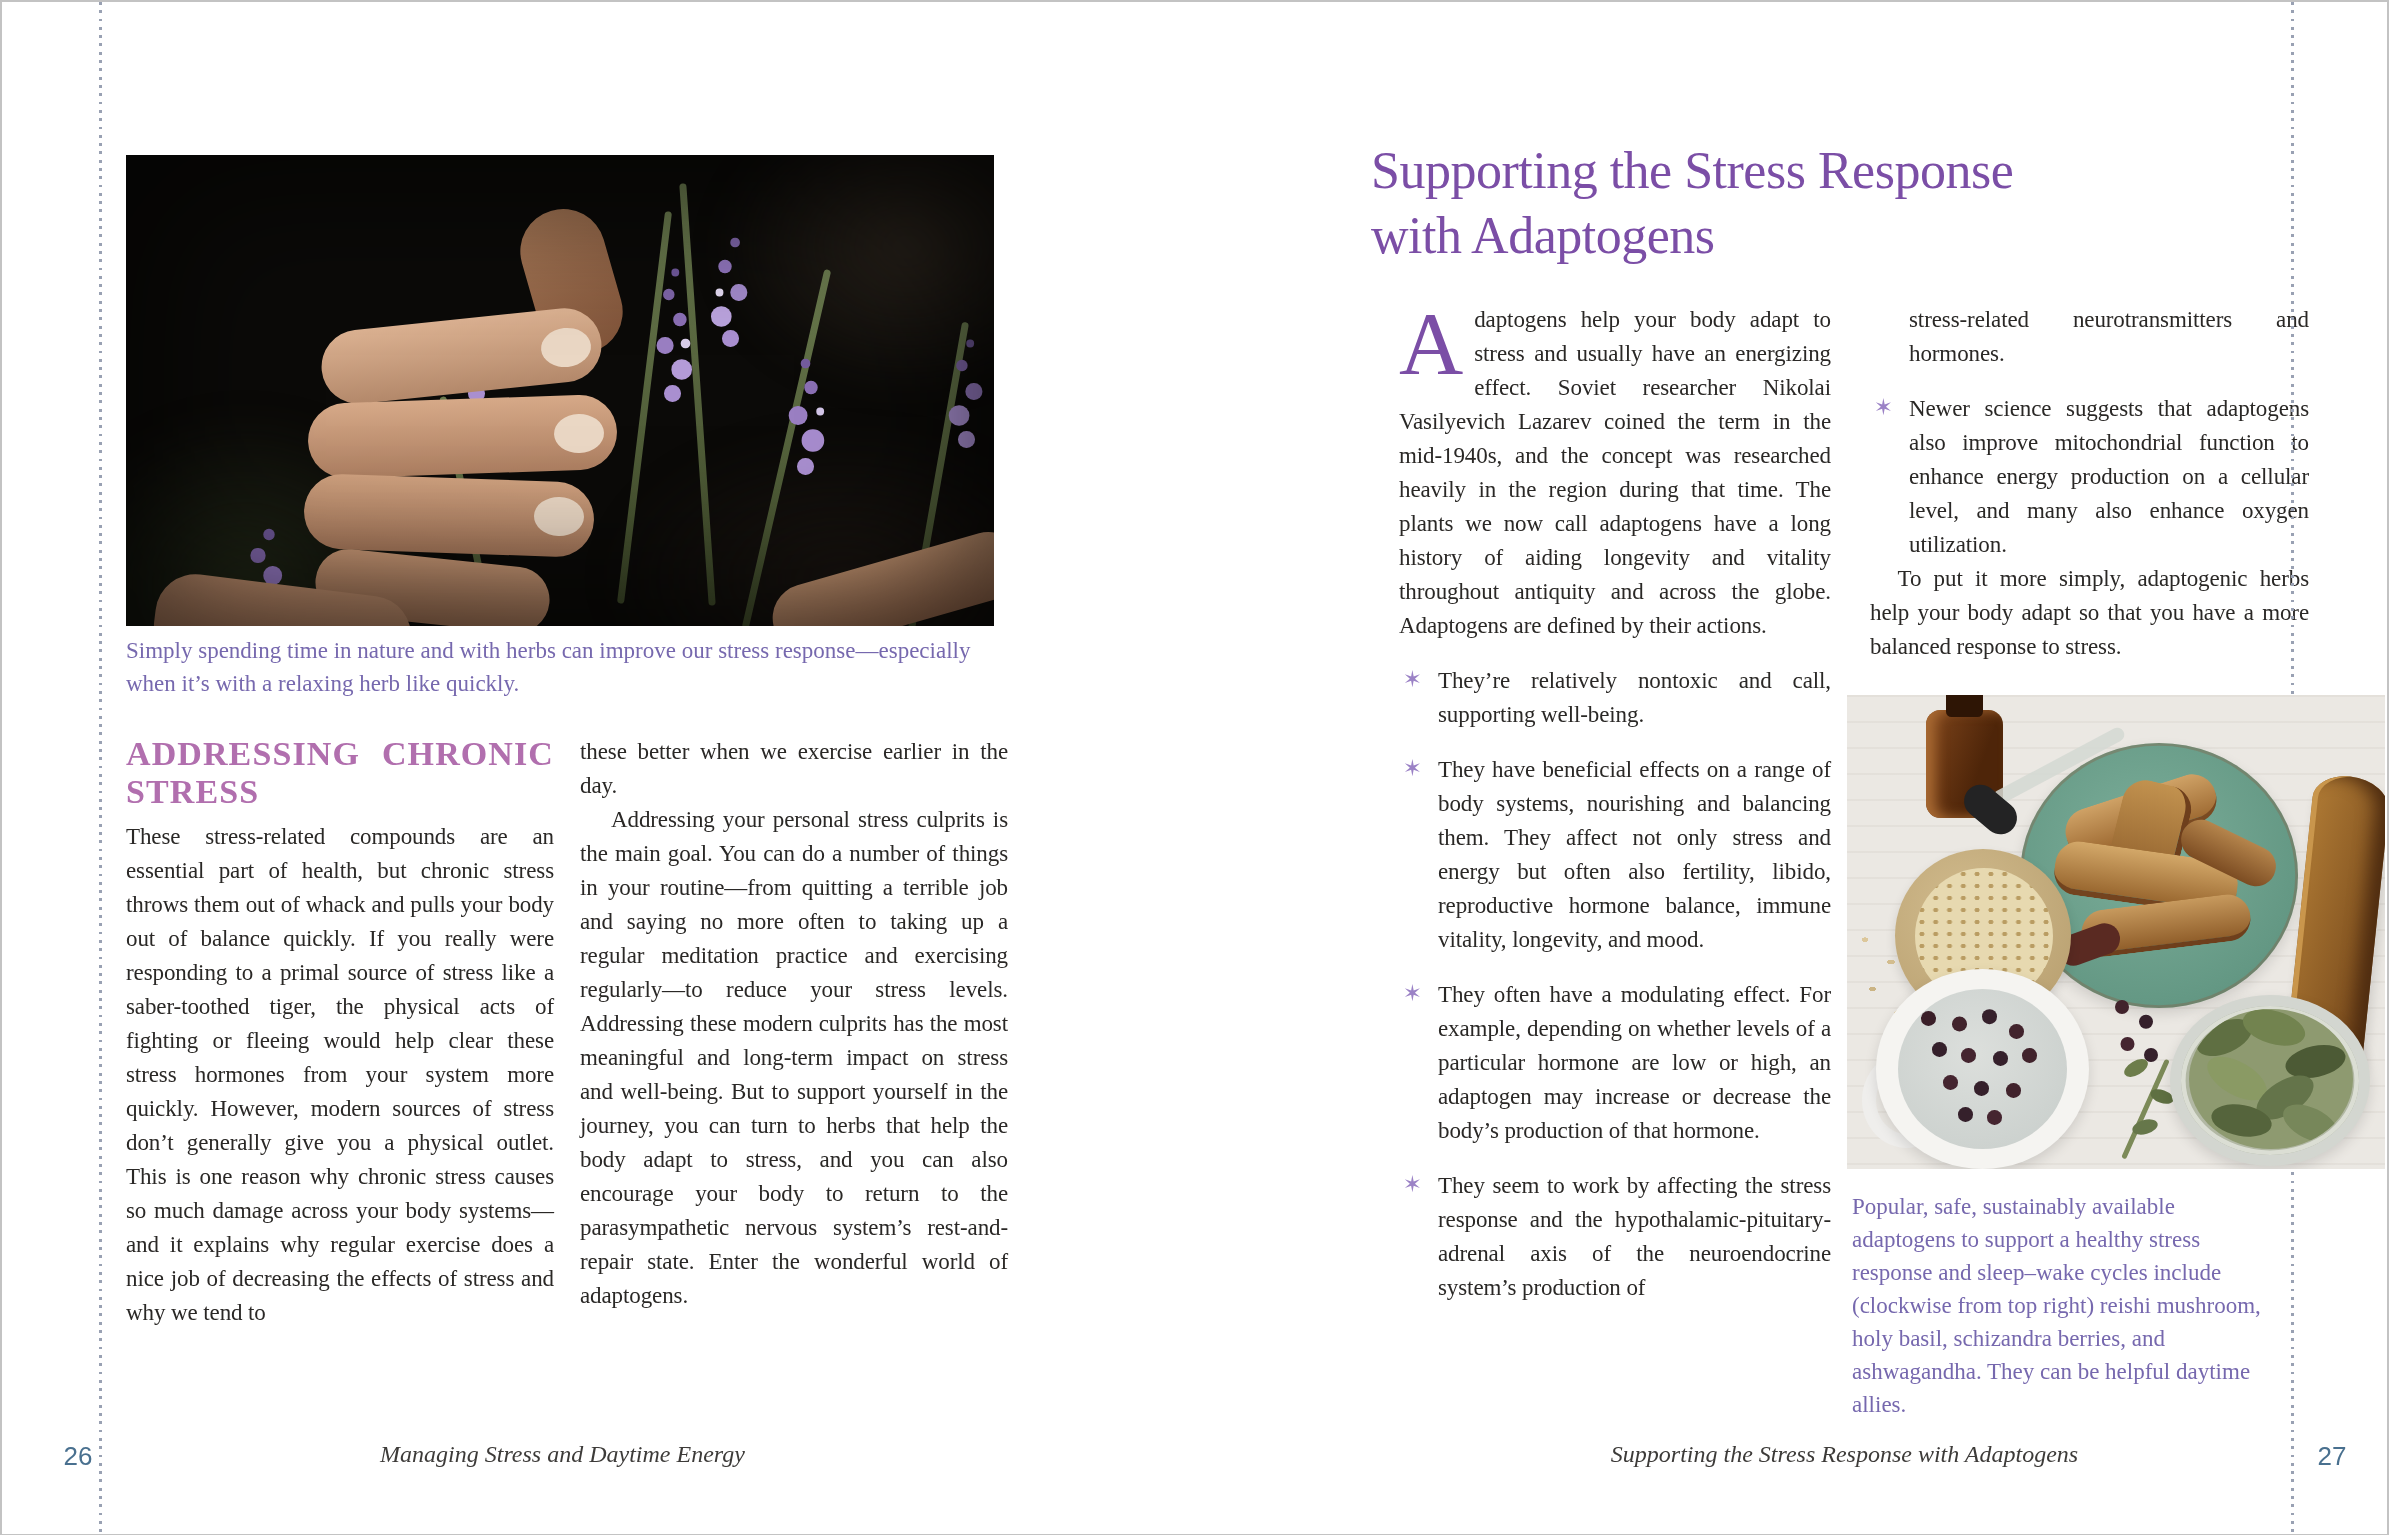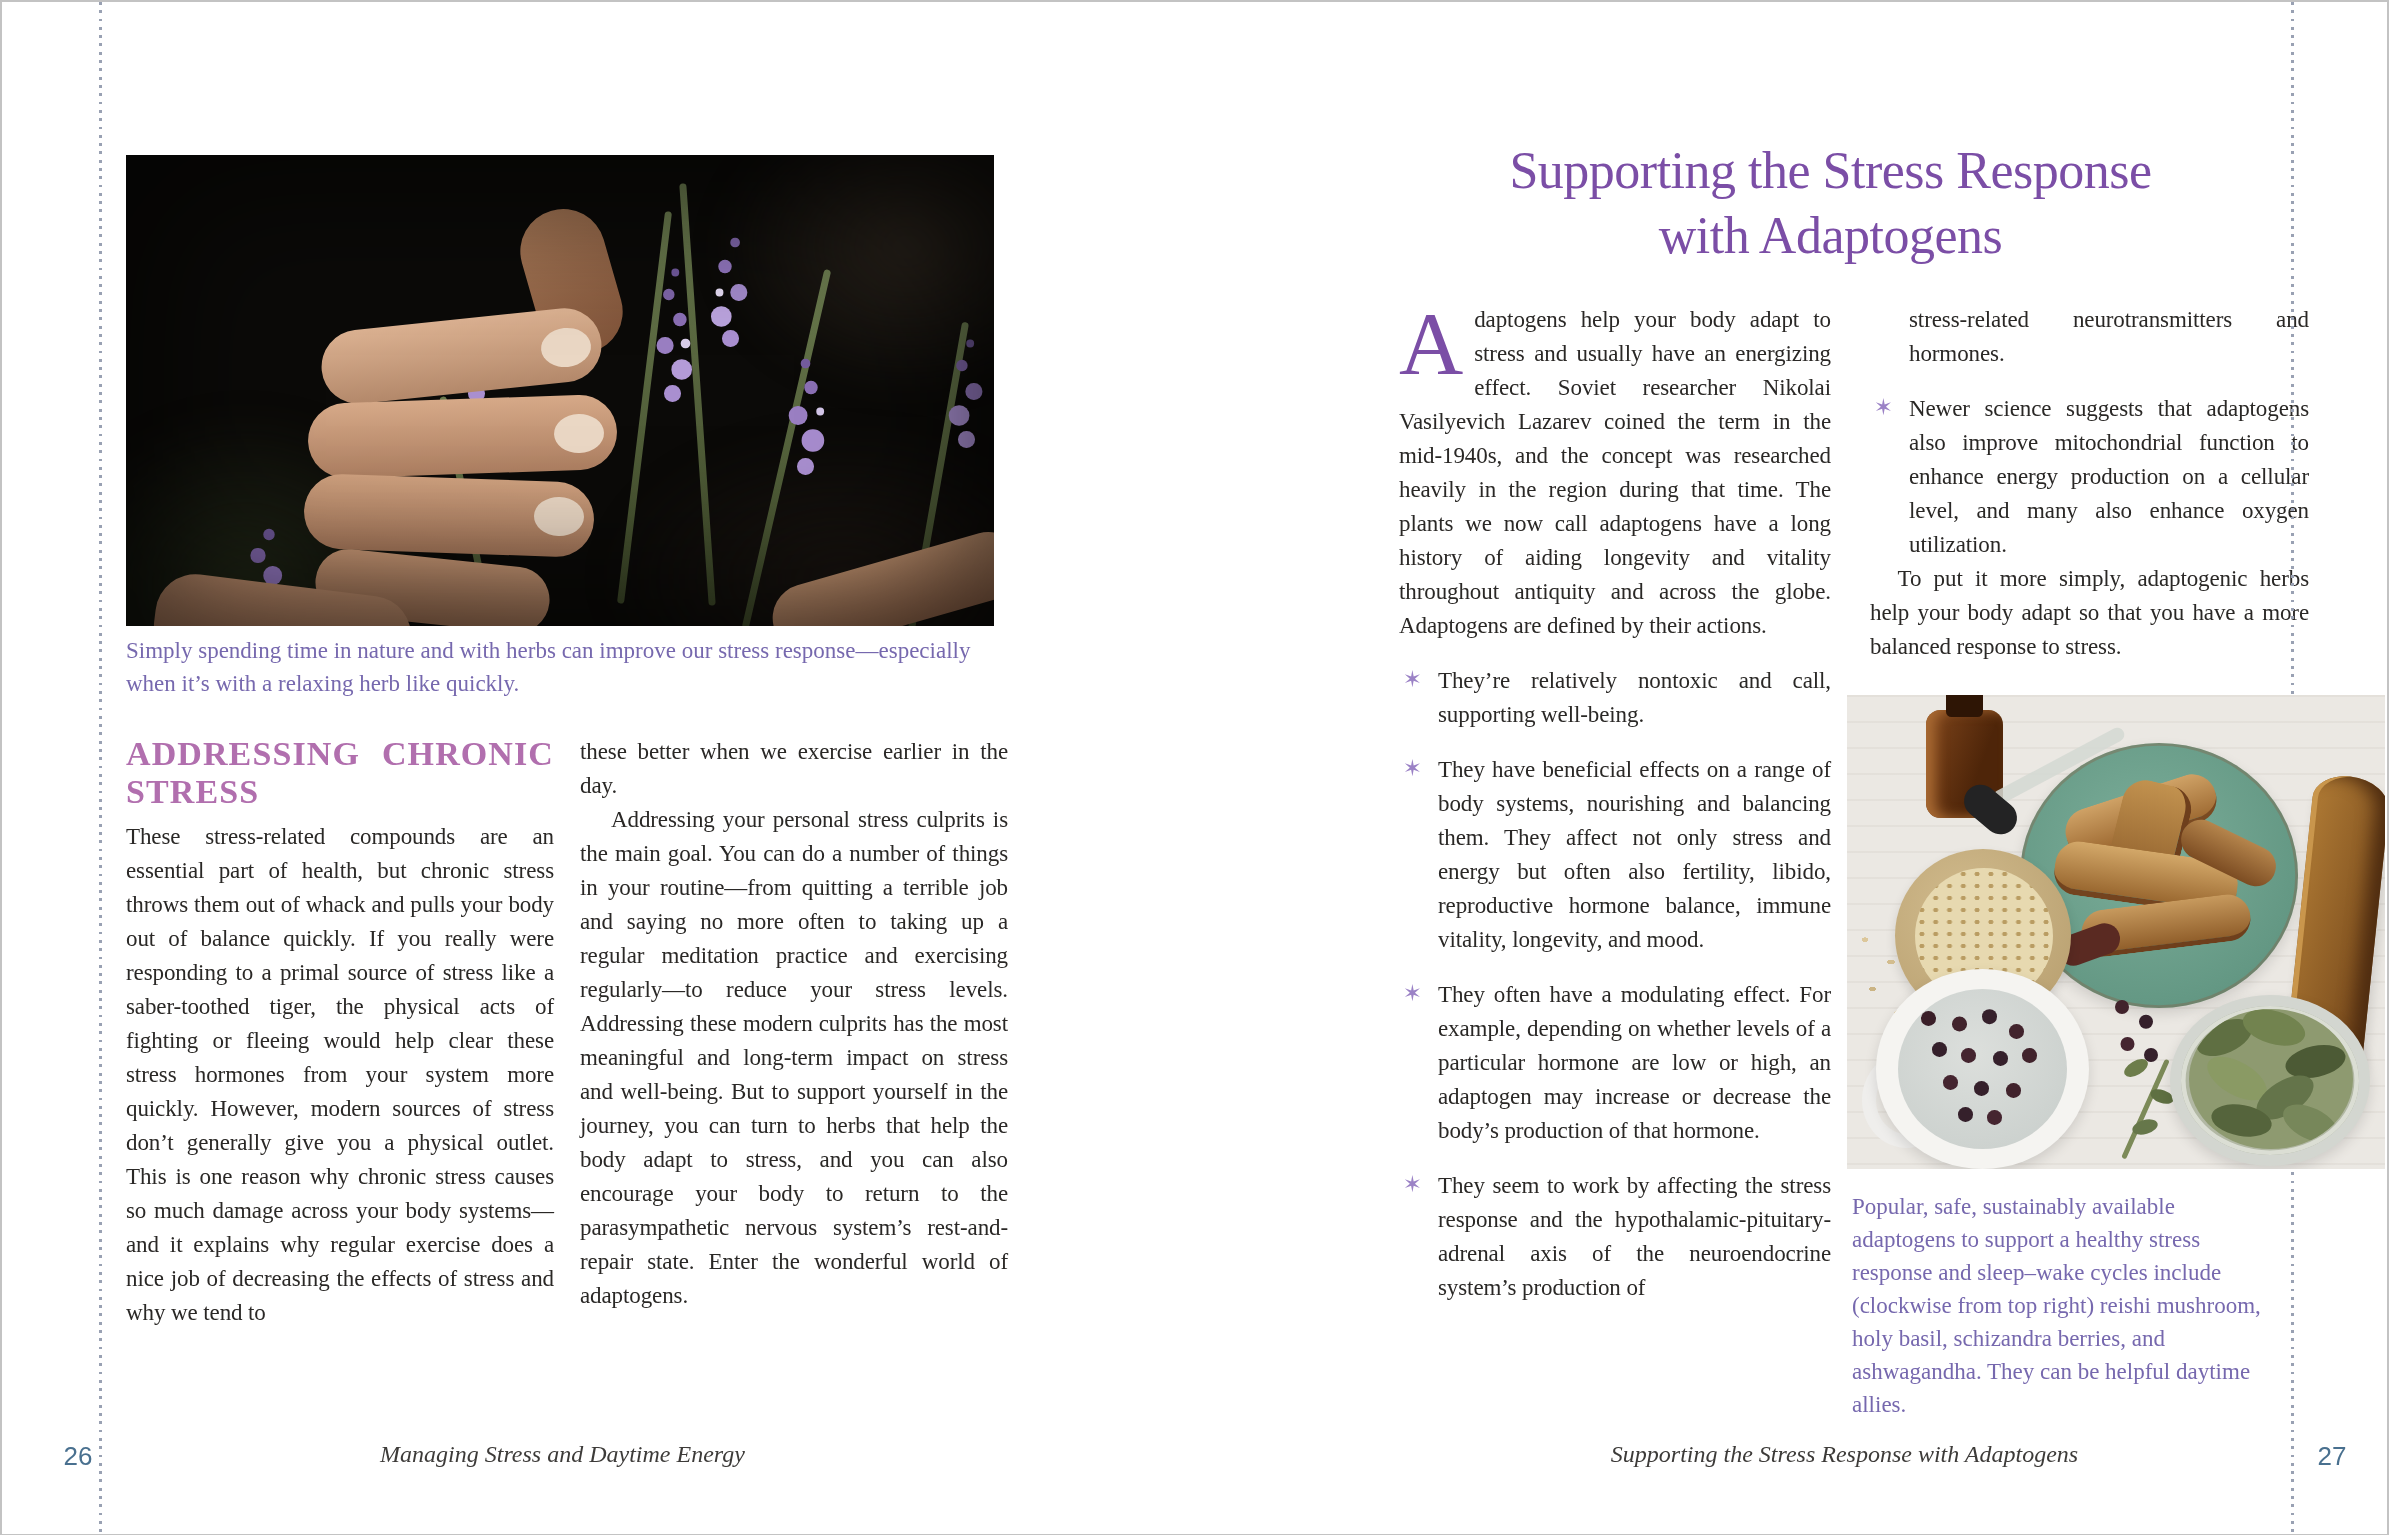--- a/index.html
+++ b/index.html
@@ -41,7 +41,7 @@
   .indent{text-indent:31px;}
 
   
-  .r-title{position:absolute; left:1369px; top:136px; width:919px; text-align:center;
+  .r-title{position:absolute; left:1369px; top:136px; width:919px; text-align:left;
     color:#7b4ea6; font-size:52px; line-height:65px; letter-spacing:-0.5px;}
   .r-cols{position:absolute; left:1397px; top:301px; width:896px;}
   .rcol{position:absolute; top:0; width:432px;}

